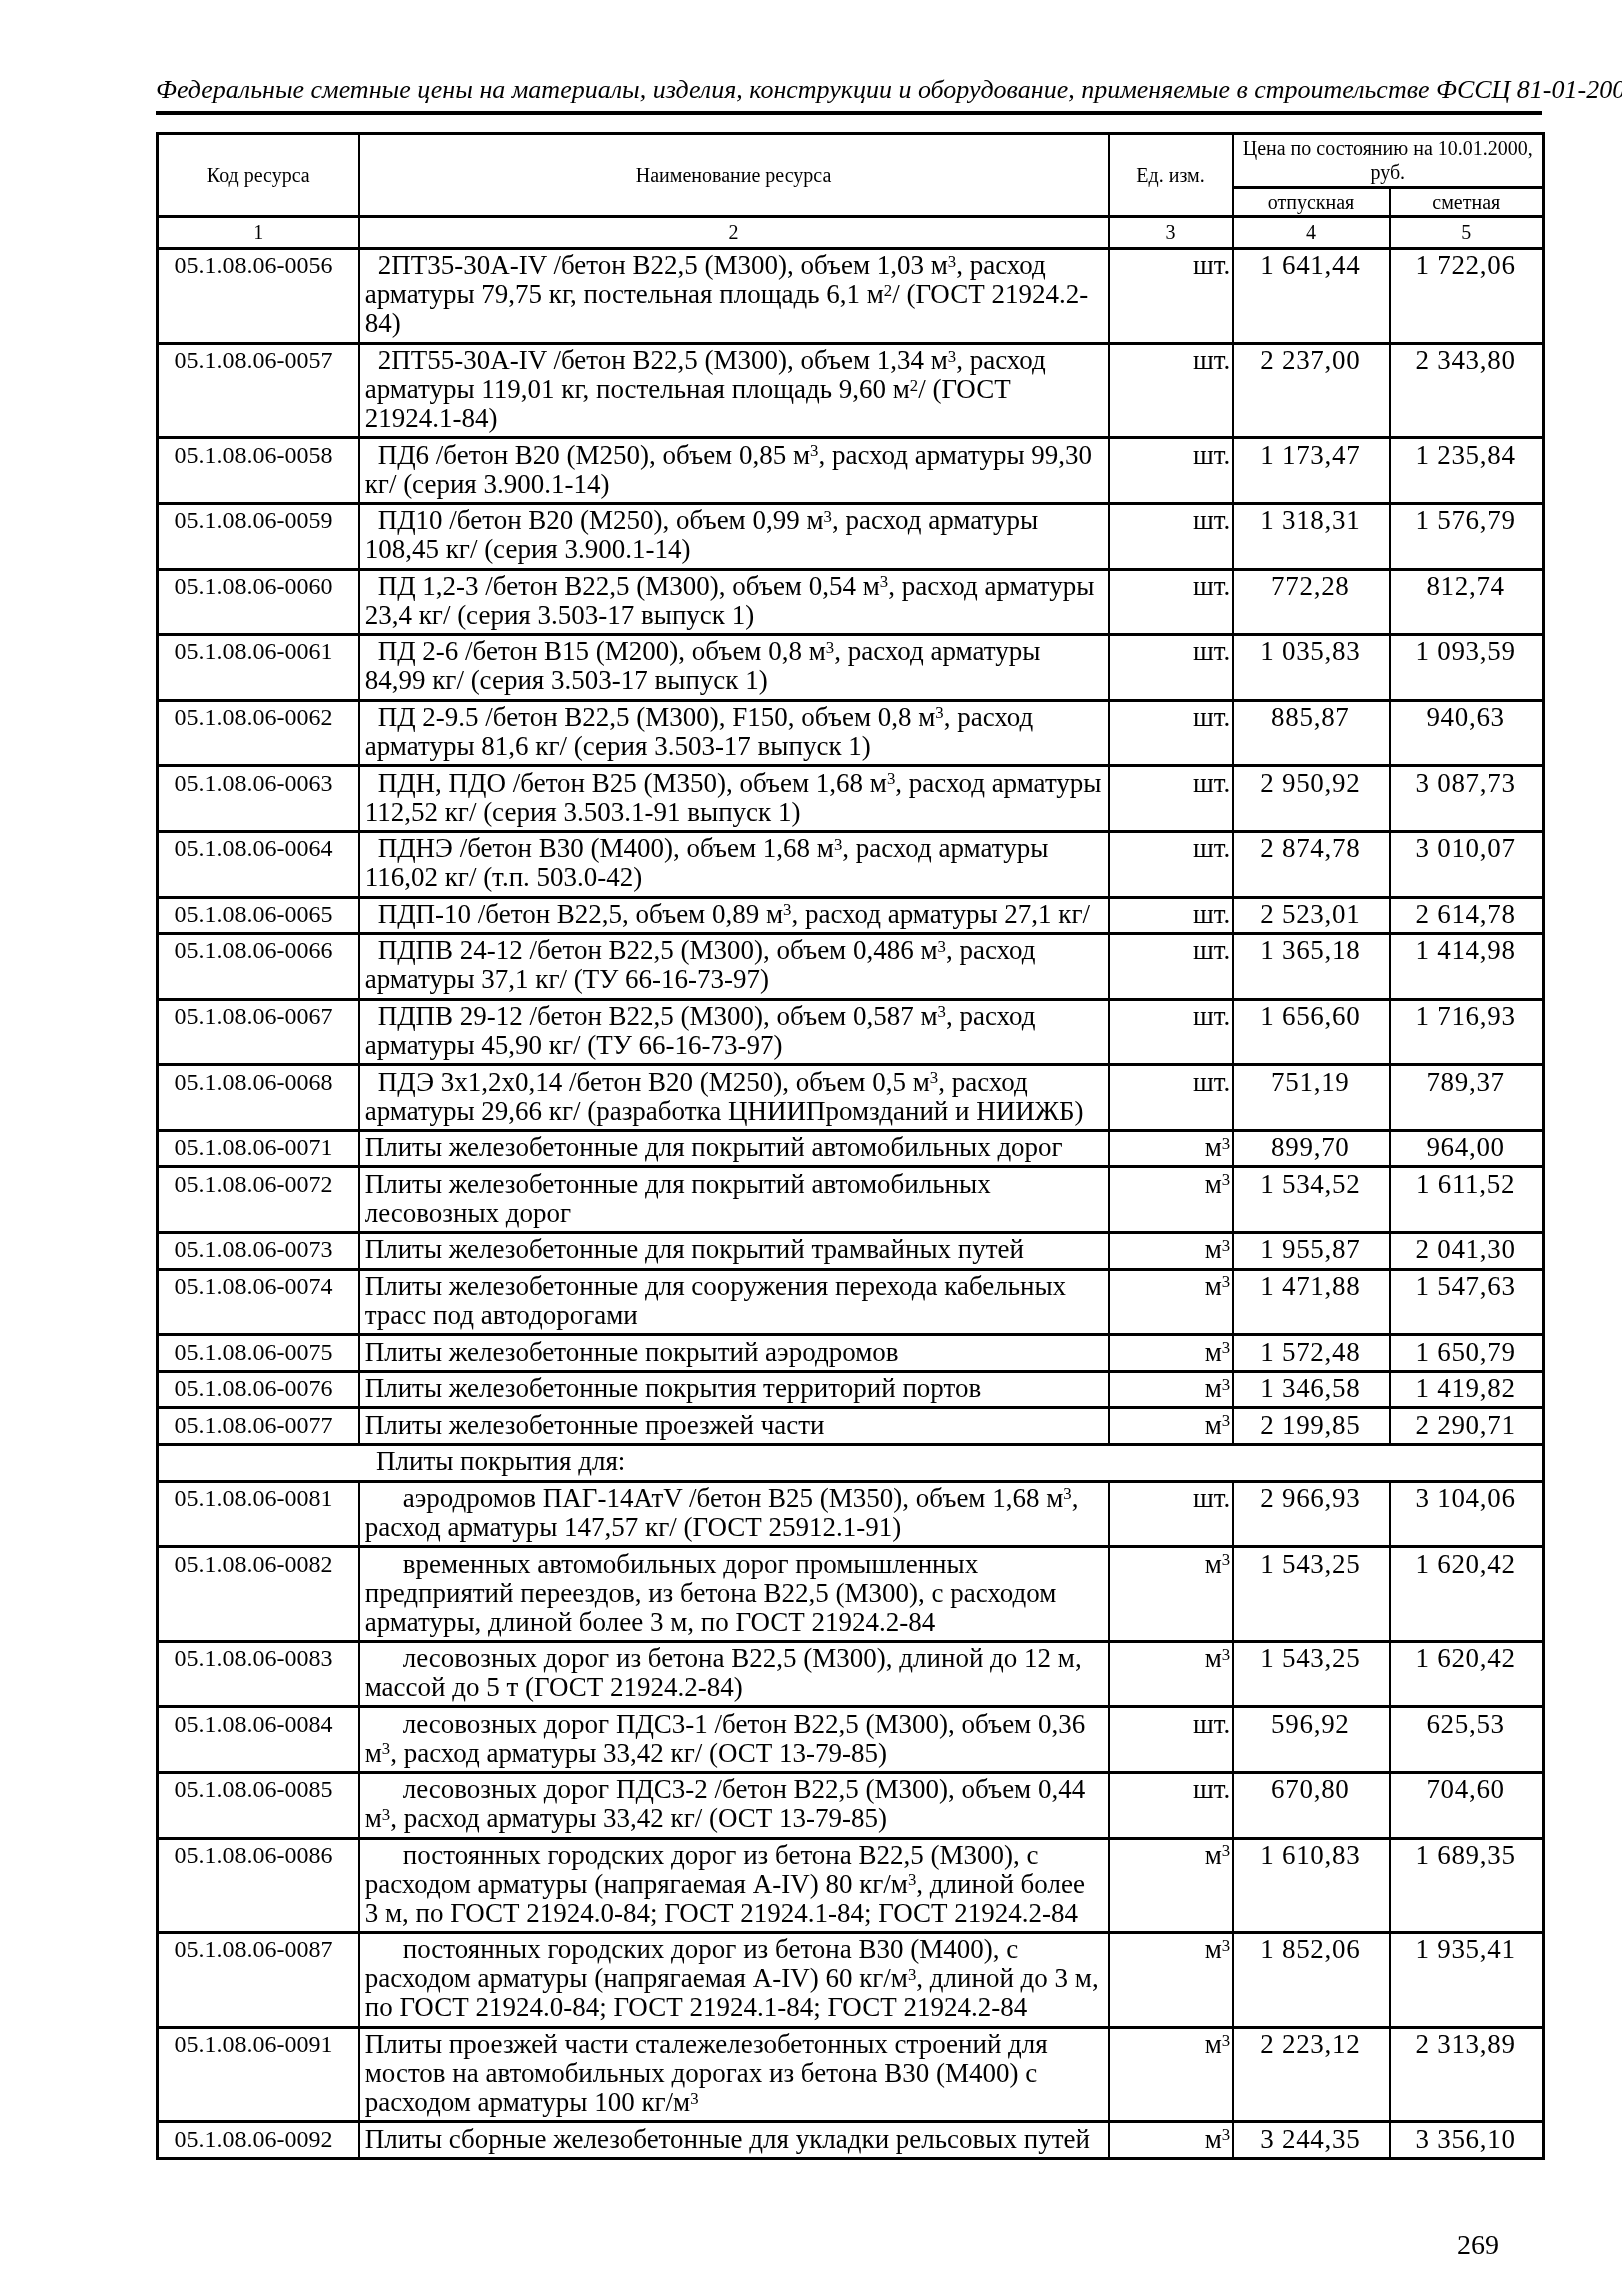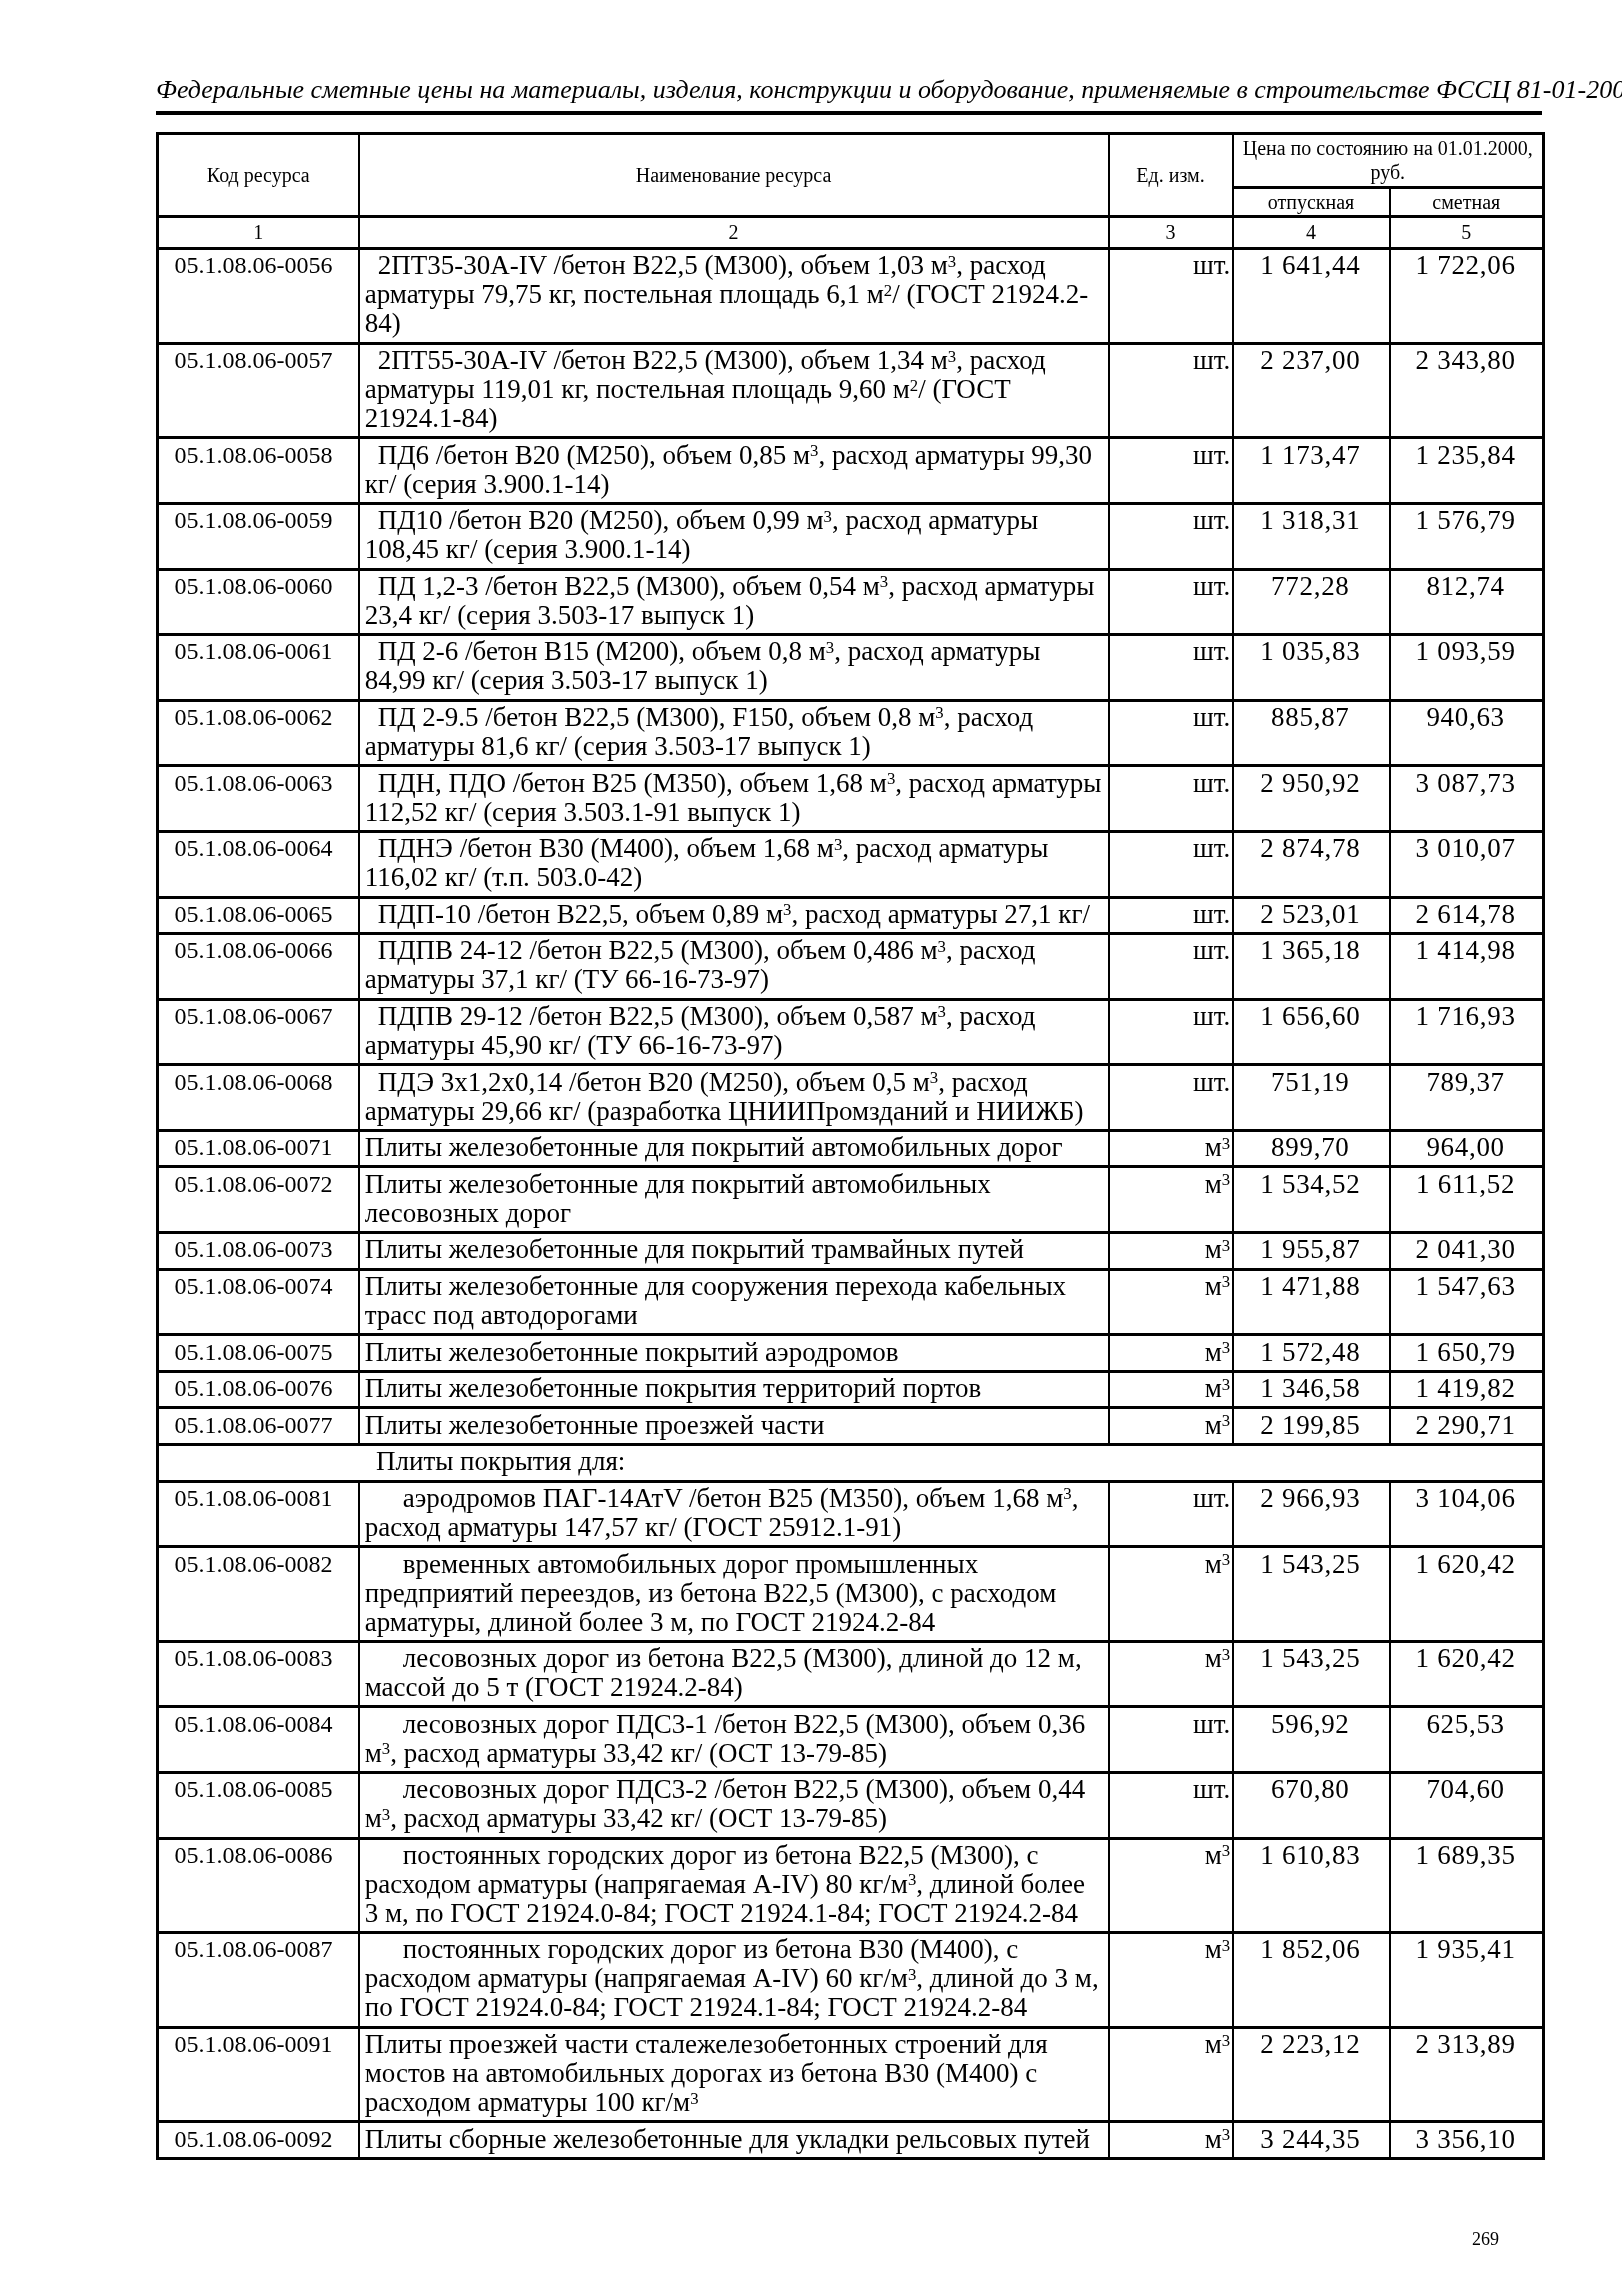--- a/index.html
+++ b/index.html
@@ -122,7 +122,7 @@
         <th rowspan="2">Код ресурса</th>
         <th rowspan="2">Наименование ресурса</th>
         <th rowspan="2">Ед. изм.</th>
-        <th colspan="2">Цена по состоянию на 01.01.2000, руб.</th>
+        <th colspan="2">Цена по состоянию на 10.01.2000, руб.</th>
       </tr>
       <tr class="head-sub">
         <th>отпускная</th>

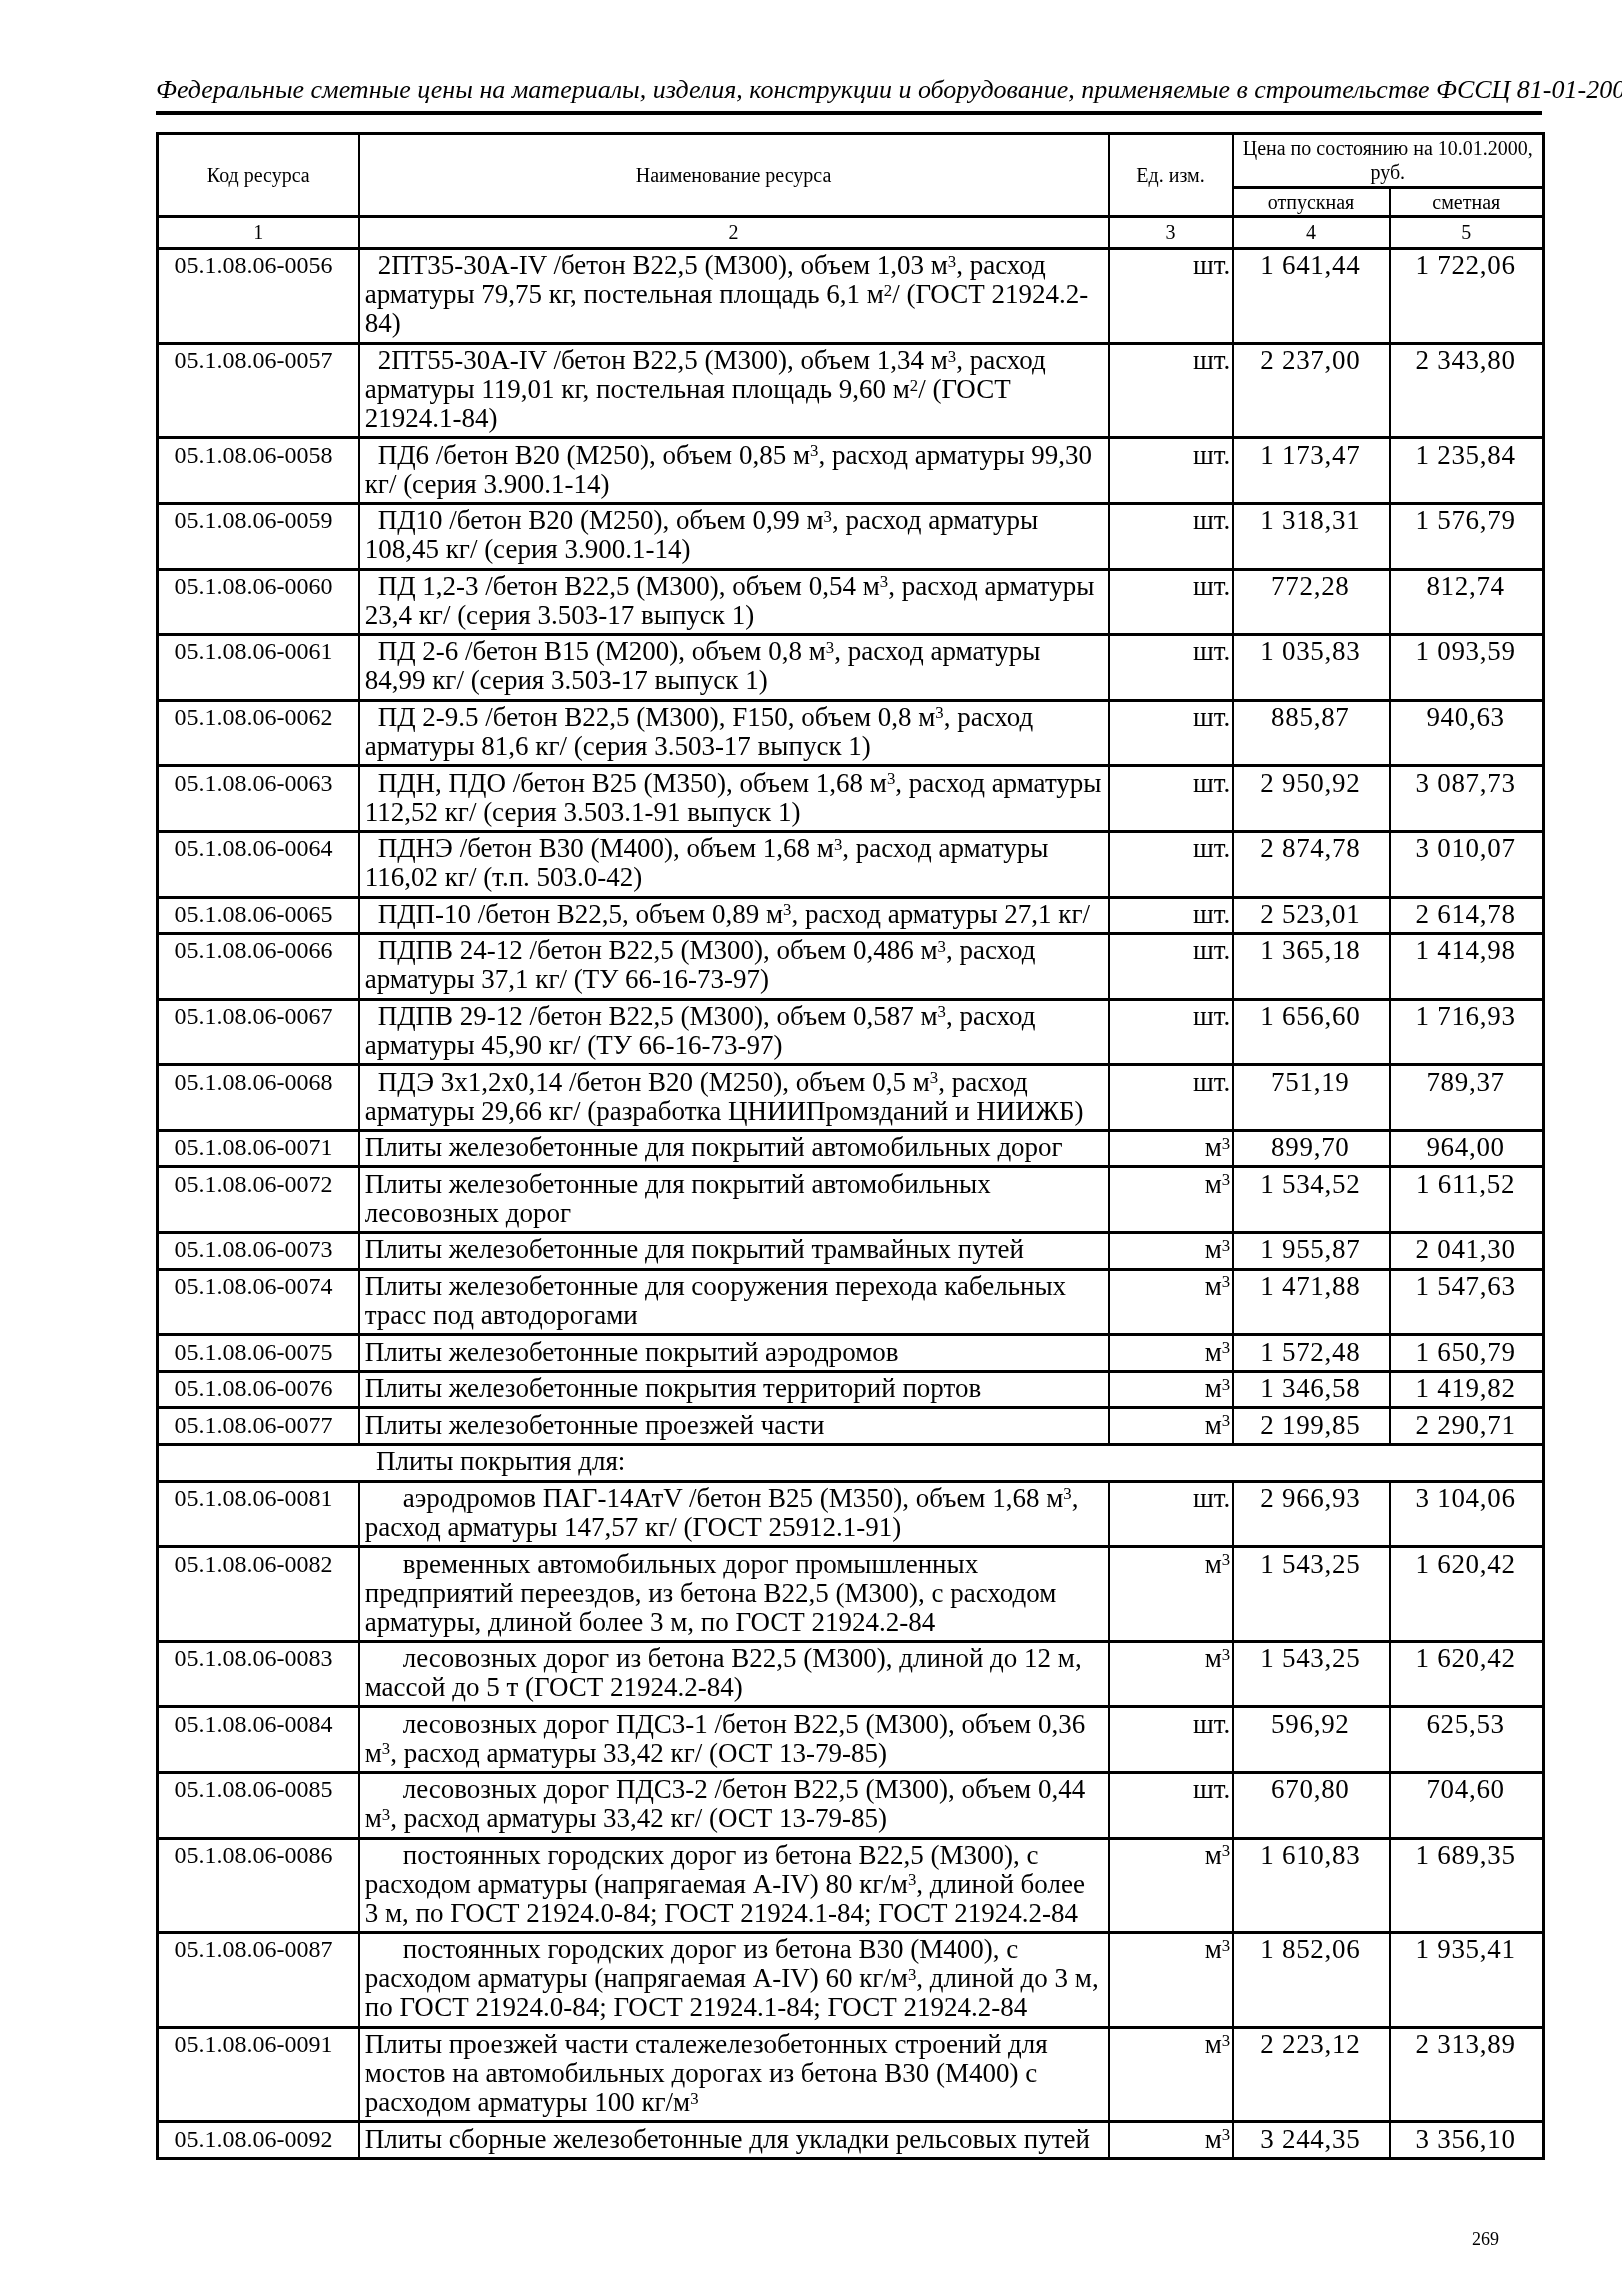--- a/index.html
+++ b/index.html
@@ -96,7 +96,7 @@
     position: absolute;
     top: 2229px;
     right: 124px;
-    font-size: 18px;
+    font-size: 28px;
   }
 </style>
 </head>

